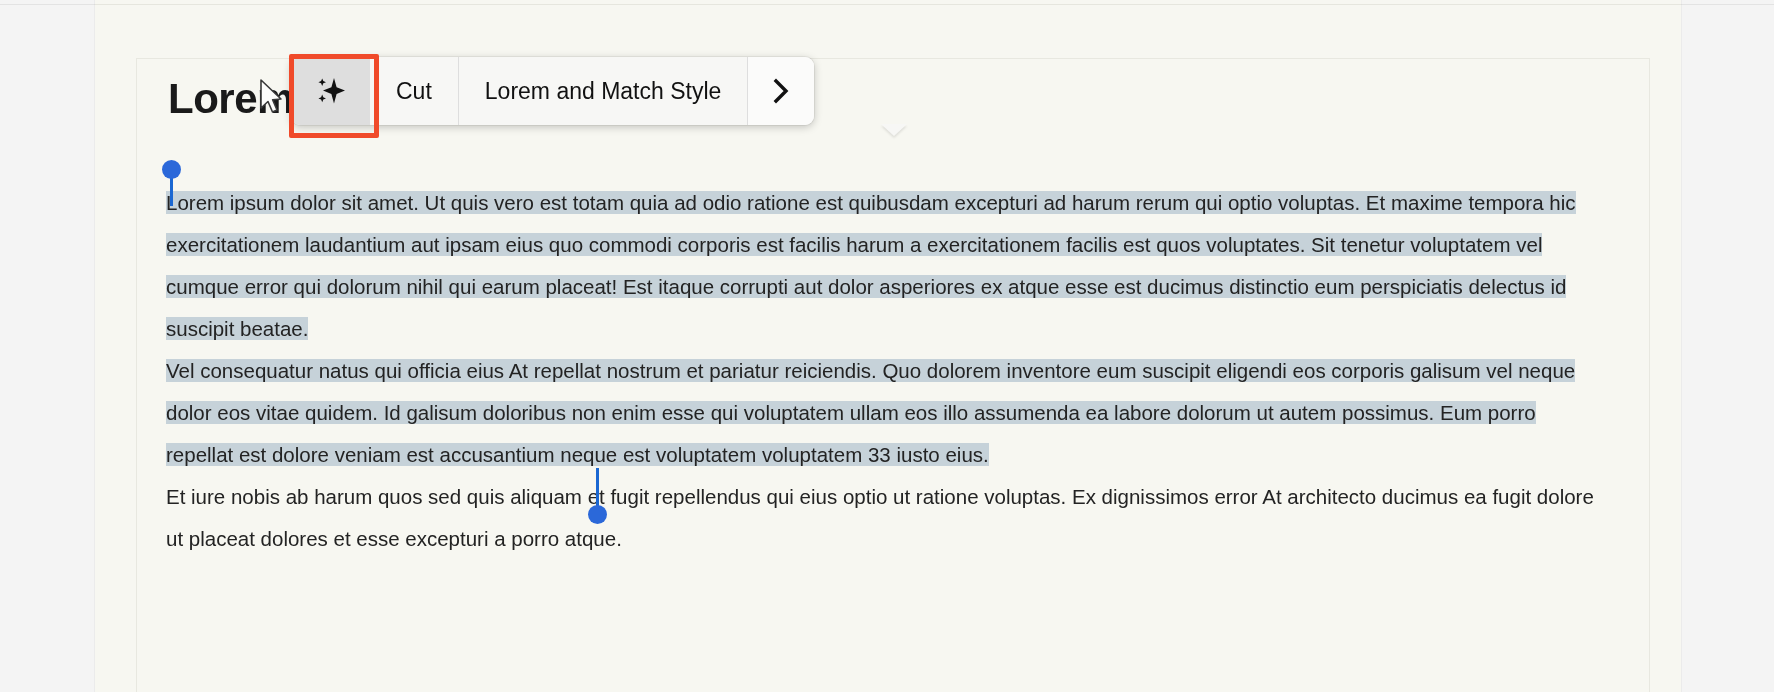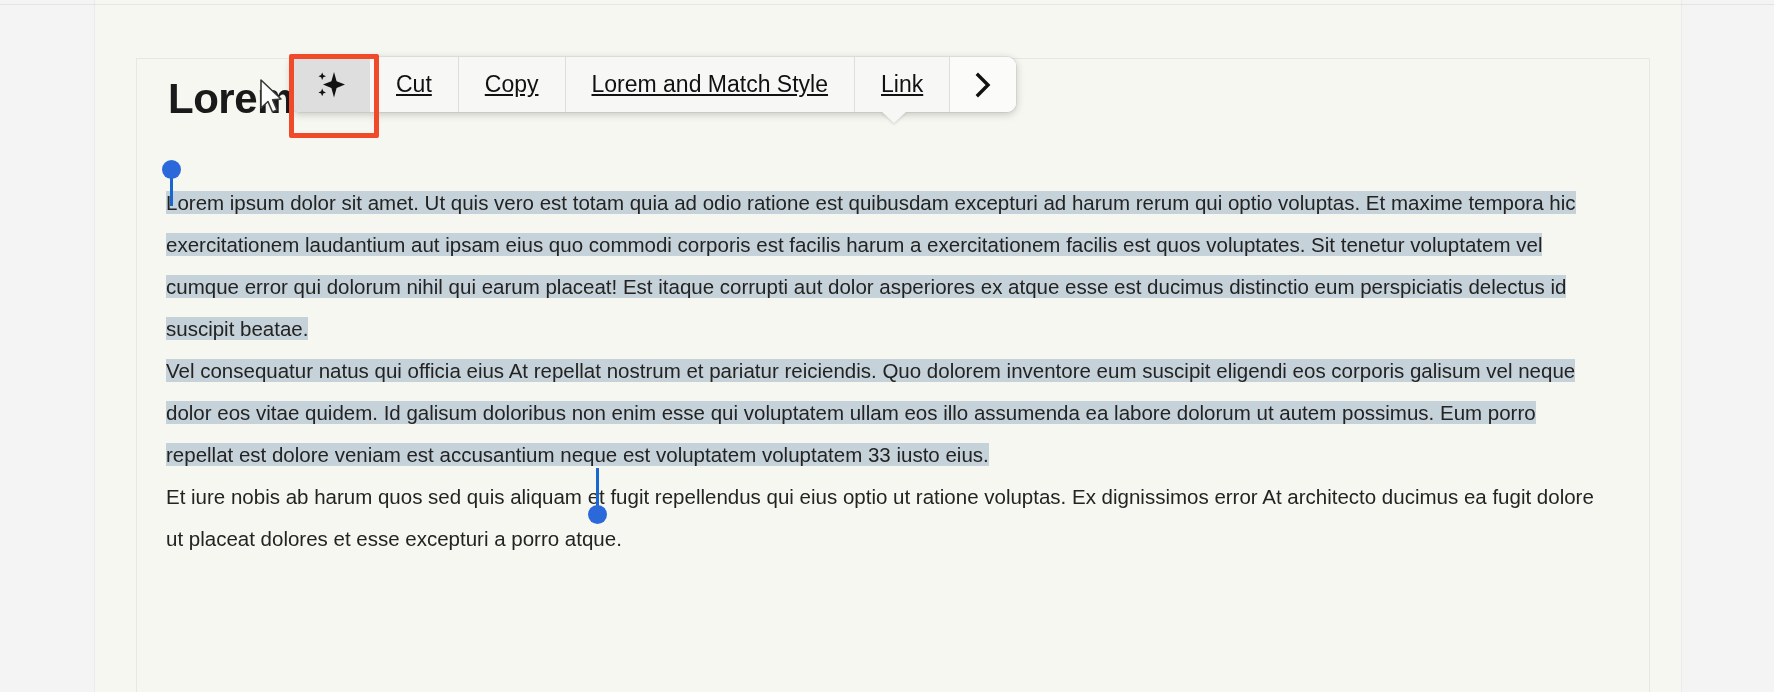--- a/index.html
+++ b/index.html
@@ -135,7 +135,7 @@
     position: absolute;
     left: 291px;
     top: 57px;
-    height: 55px;
+    height: 68px;
     display: flex;
     align-items: stretch;
     background: #f7f7f5;
@@ -145,7 +145,6 @@
     color: #111;
     overflow: visible;
     z-index: 30;
-    text-decoration: underline;
   }
   #context-menu::after {
     content: "";

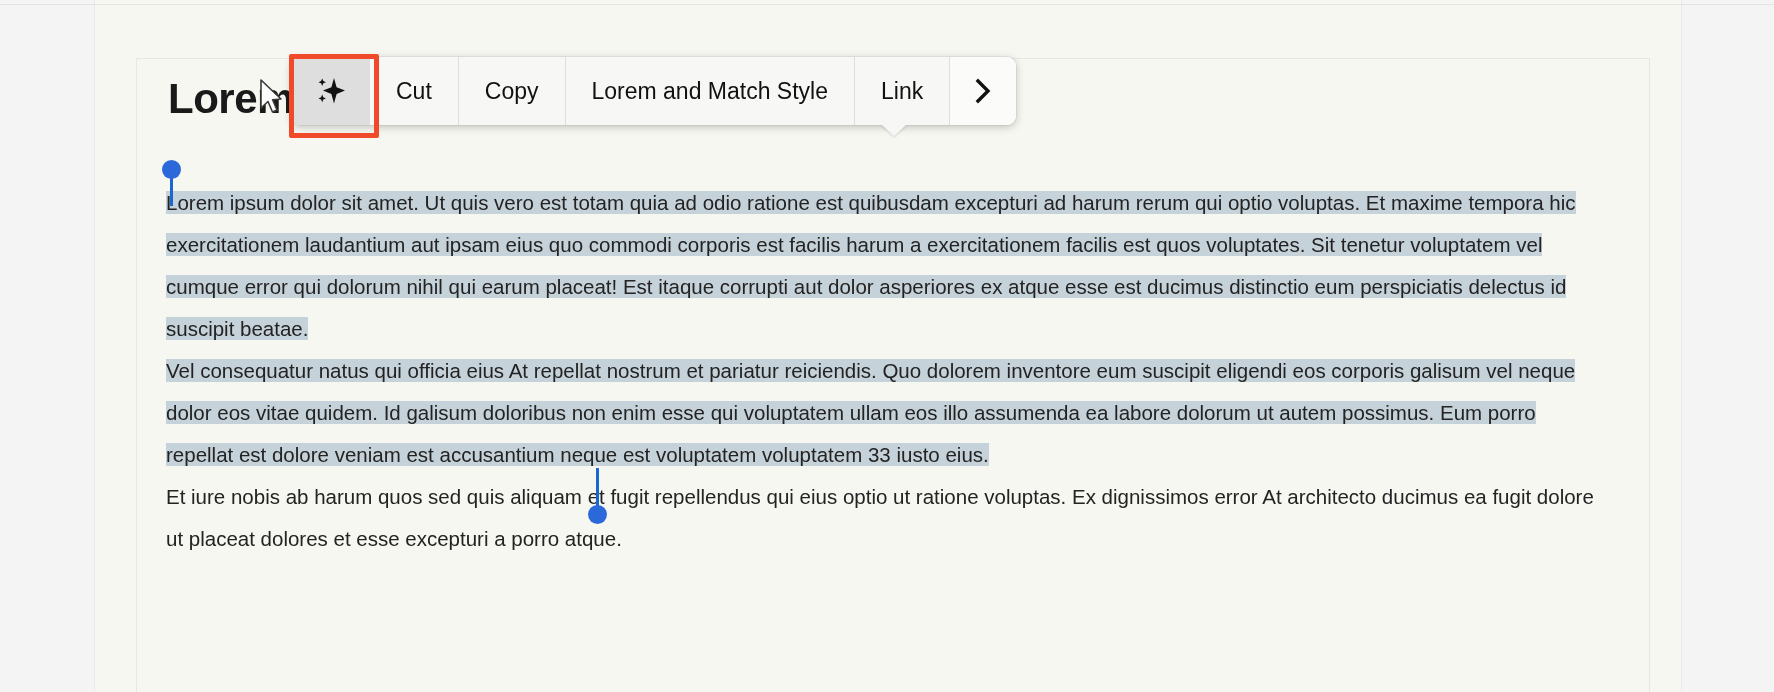--- a/index.html
+++ b/index.html
@@ -255,9 +255,6 @@
       <span>Cut</span>
     </div>
 
-    <div class="menu-item">
-      <span>Copy</span>
-    </div>
 
 
     <div class="menu-item">

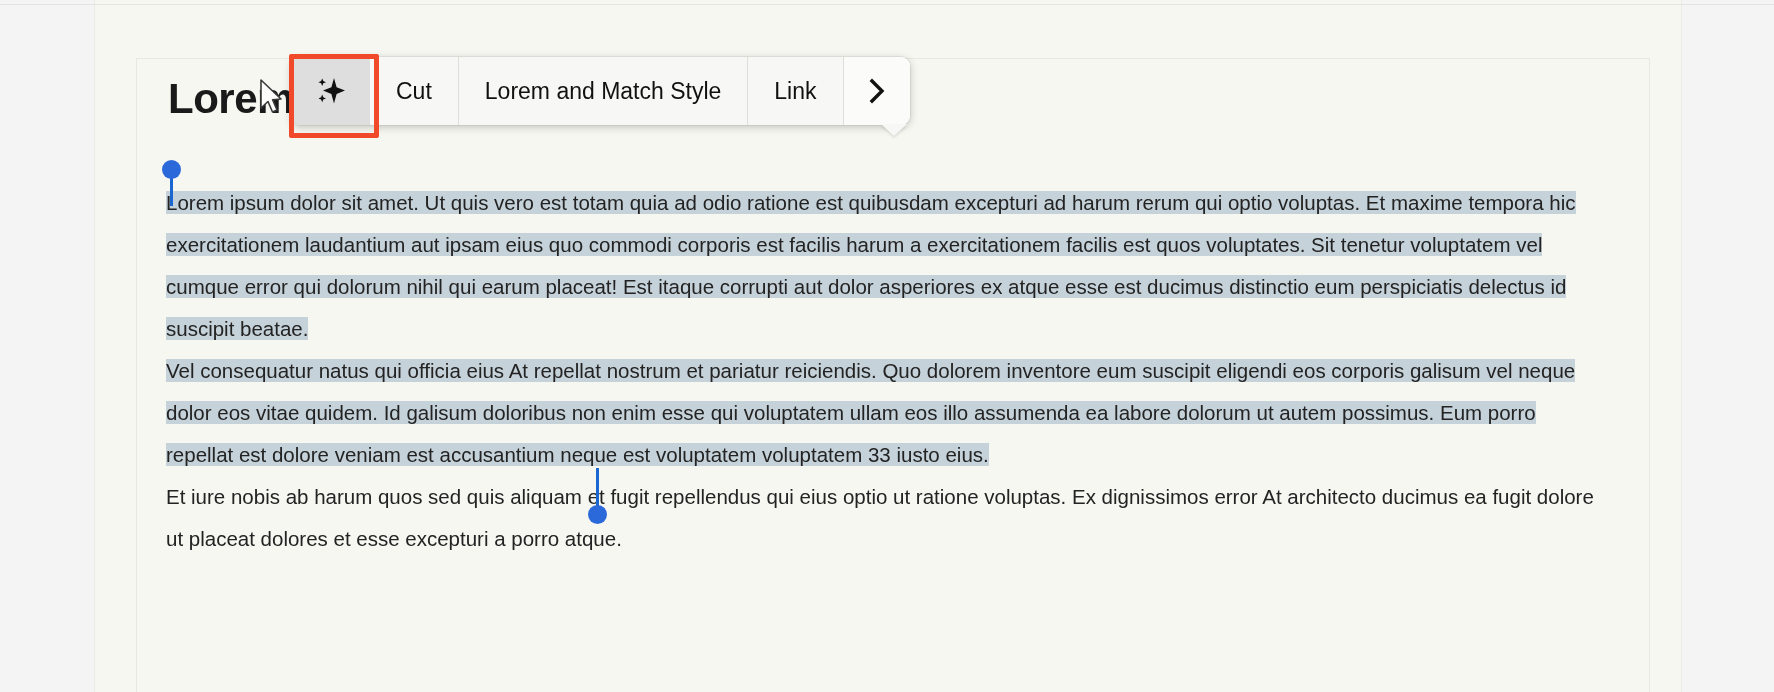--- a/index.html
+++ b/index.html
@@ -261,9 +261,6 @@
       <span>Lorem and Match Style</span>
     </div>
 
-    <div class="menu-item">
-      <span>Link</span>
-    </div>
 
 
     <div class="menu-item" id="mi-more">

